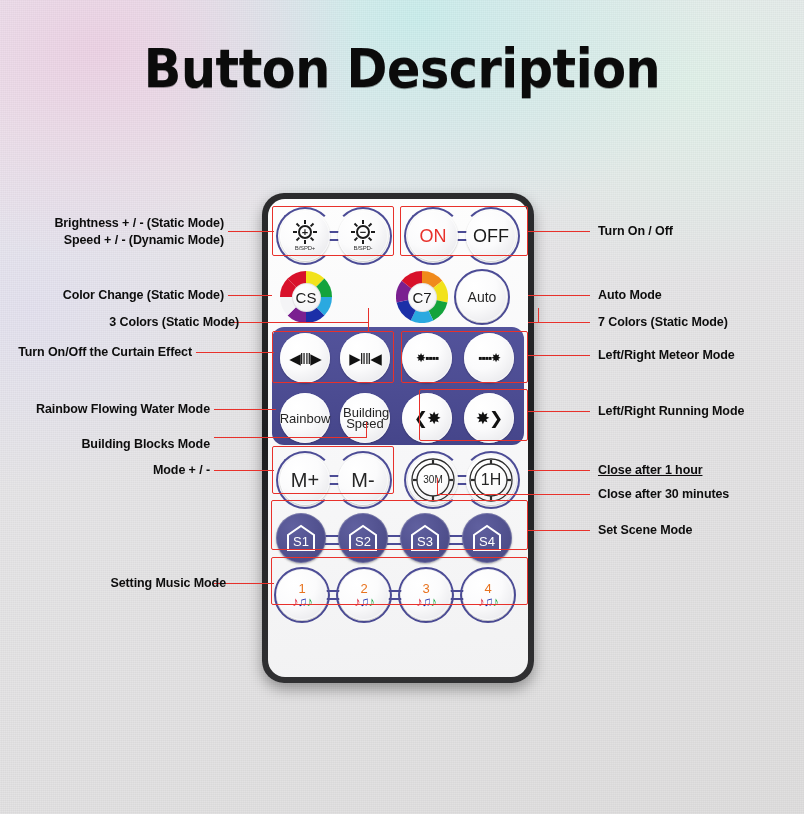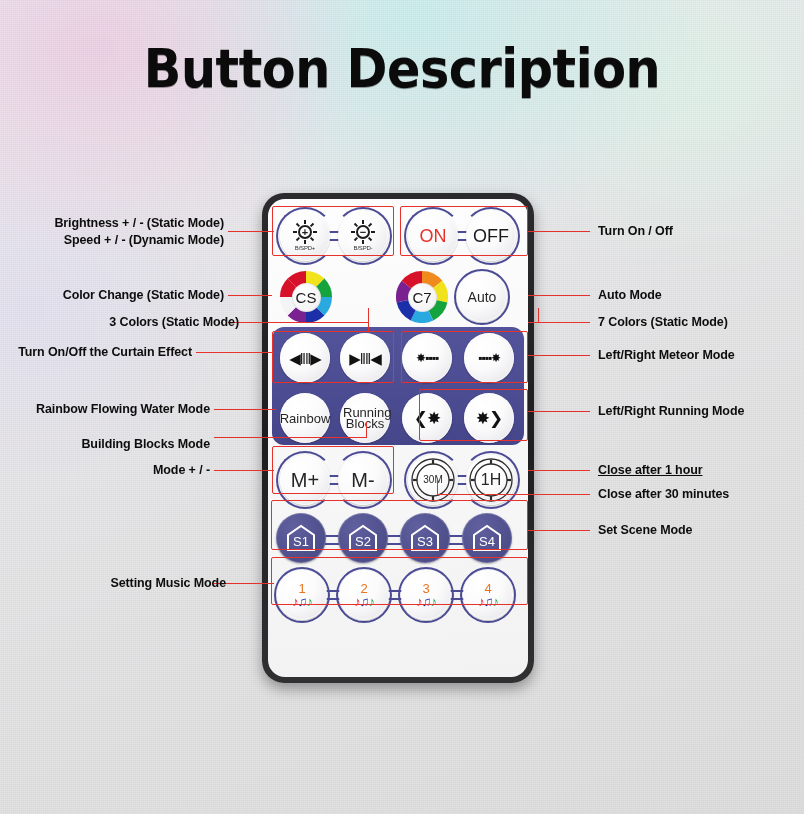--- a/index.html
+++ b/index.html
@@ -276,7 +276,7 @@
         <span class="key-label tiny">Rainbow</span>
       </div>
       <div class="key" style="left:72px;  top:4px;">
-        <span class="key-label tiny" style="text-align:center;line-height:11px;max-width:44px;">Running Blocks</span>
+        <span class="key-label tiny" style="text-align:center;line-height:11px;max-width:44px;">Building Speed</span>
       </div>
       <div class="key" style="left:134px; top:4px;">
         <span class="glyph" style="font-size:17px">❮✸</span>

